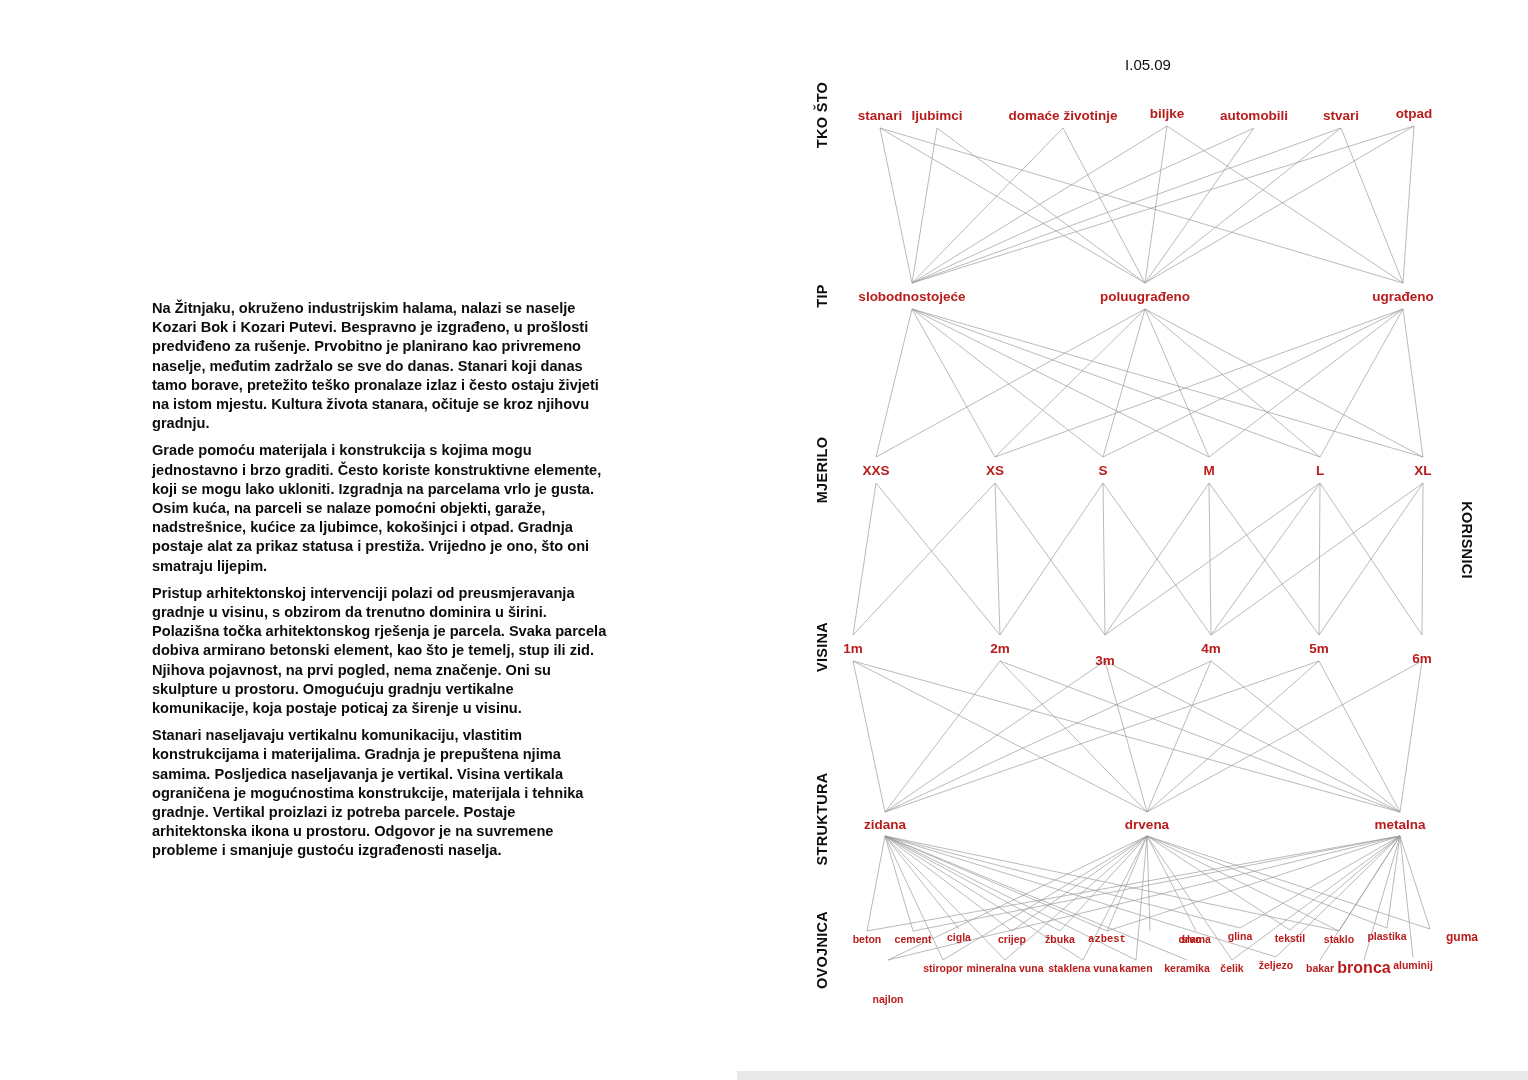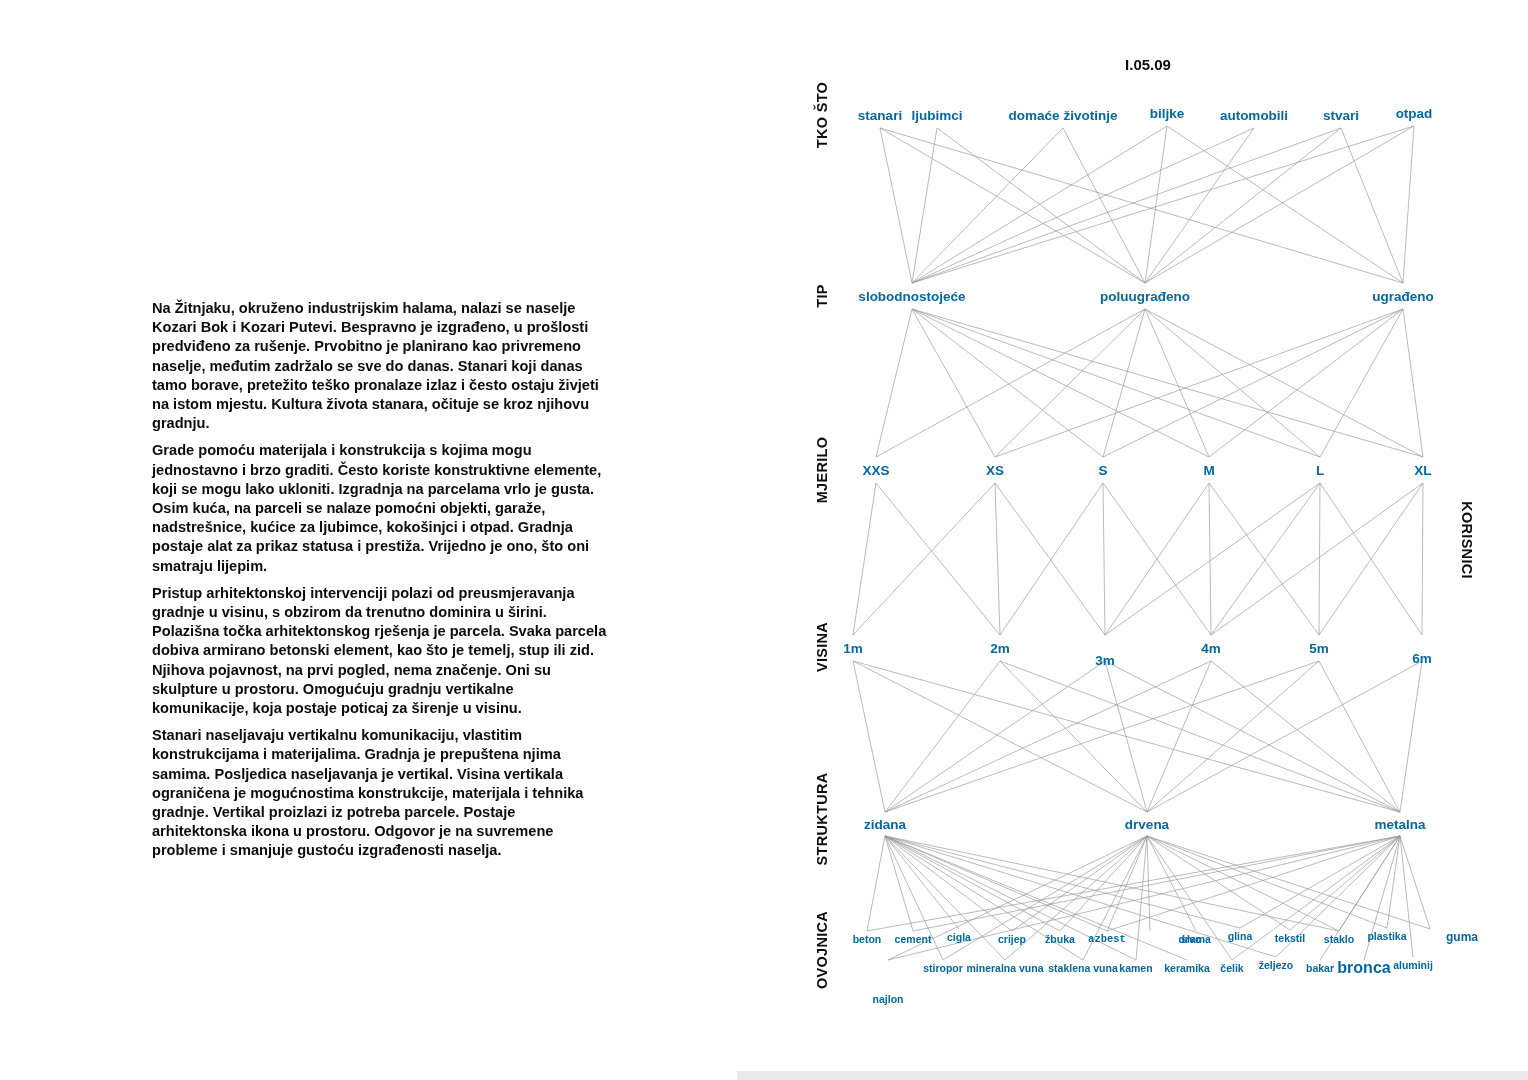--- a/index.html
+++ b/index.html
@@ -12,7 +12,7 @@
   .left-text p { margin:0 0 8px 0; }
 
   .title { position:absolute; left:1103px; top:56px; width:90px; text-align:center;
-           font-weight:bold; font-size:15px; color:#0d0d0d; }
+           font-weight:normal; font-size:15px; color:#0d0d0d; }
 
   #edges { position:absolute; left:0; top:0; }
 

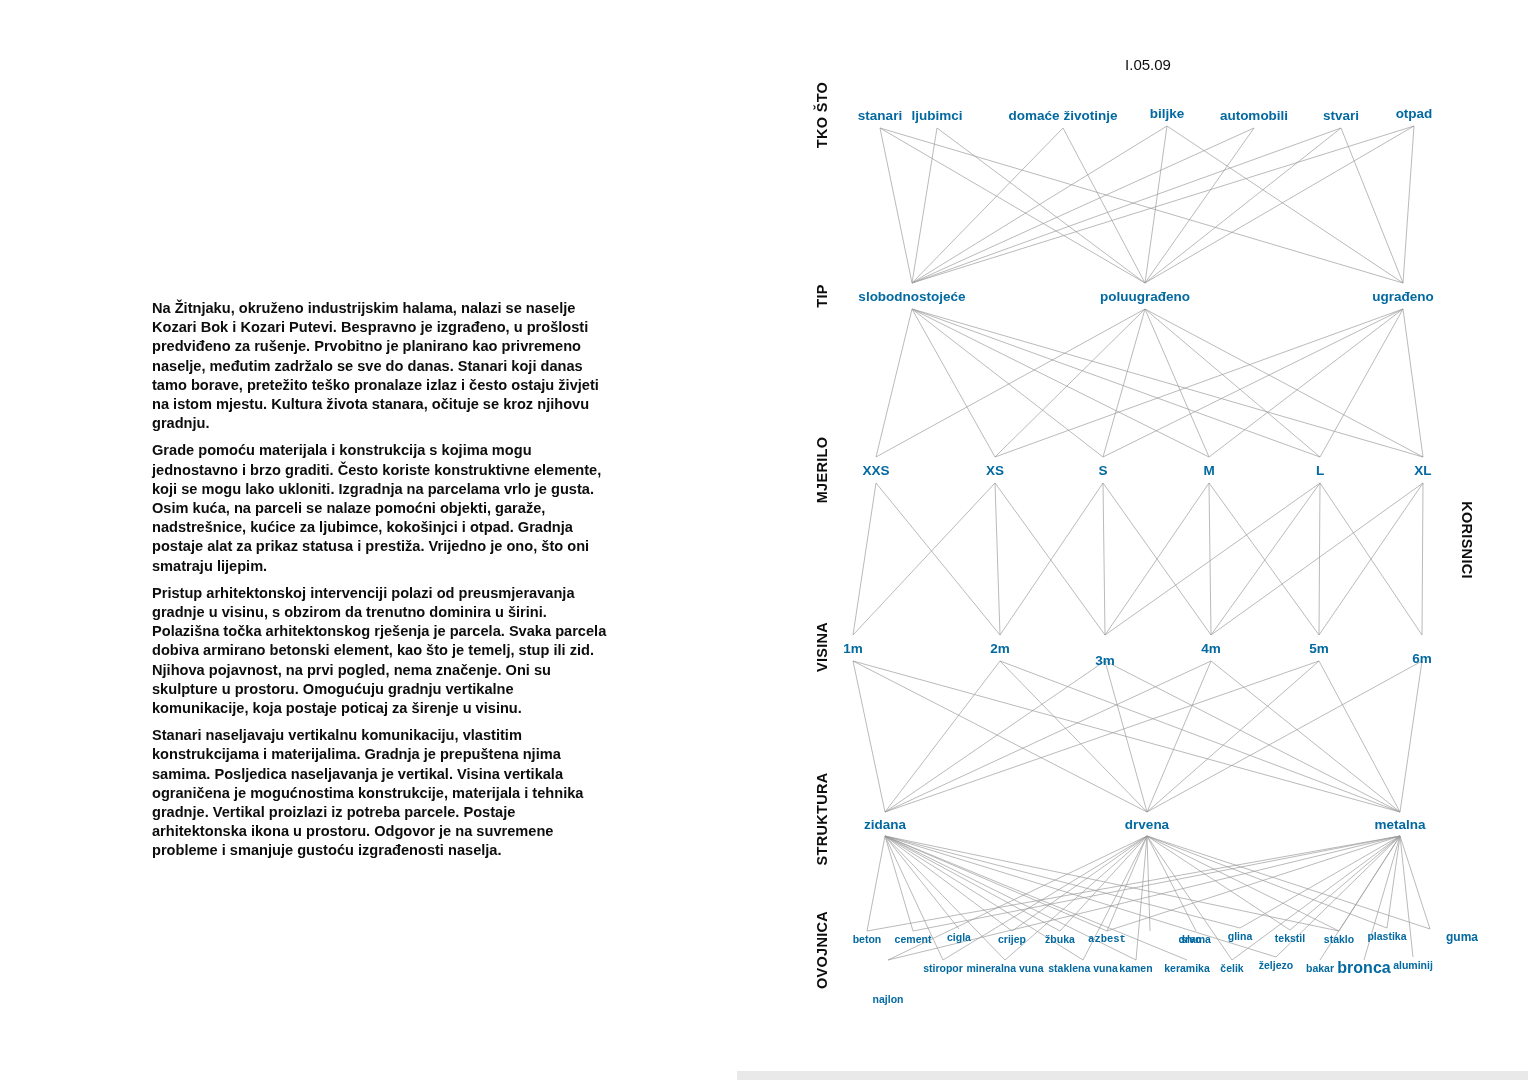--- a/index.html
+++ b/index.html
@@ -26,7 +26,7 @@
                 white-space:nowrap; color:#0d0d0d; }
 
   .node { position:absolute; transform:translate(-50%,-50%); font-weight:bold;
-          white-space:nowrap; color:#0369a1; }
+          white-space:nowrap; color:#b91c1c; }
 
   .page-edge { position:absolute; left:737px; top:1071px; width:791px; height:9px;
                background:#e9e9e9; }

